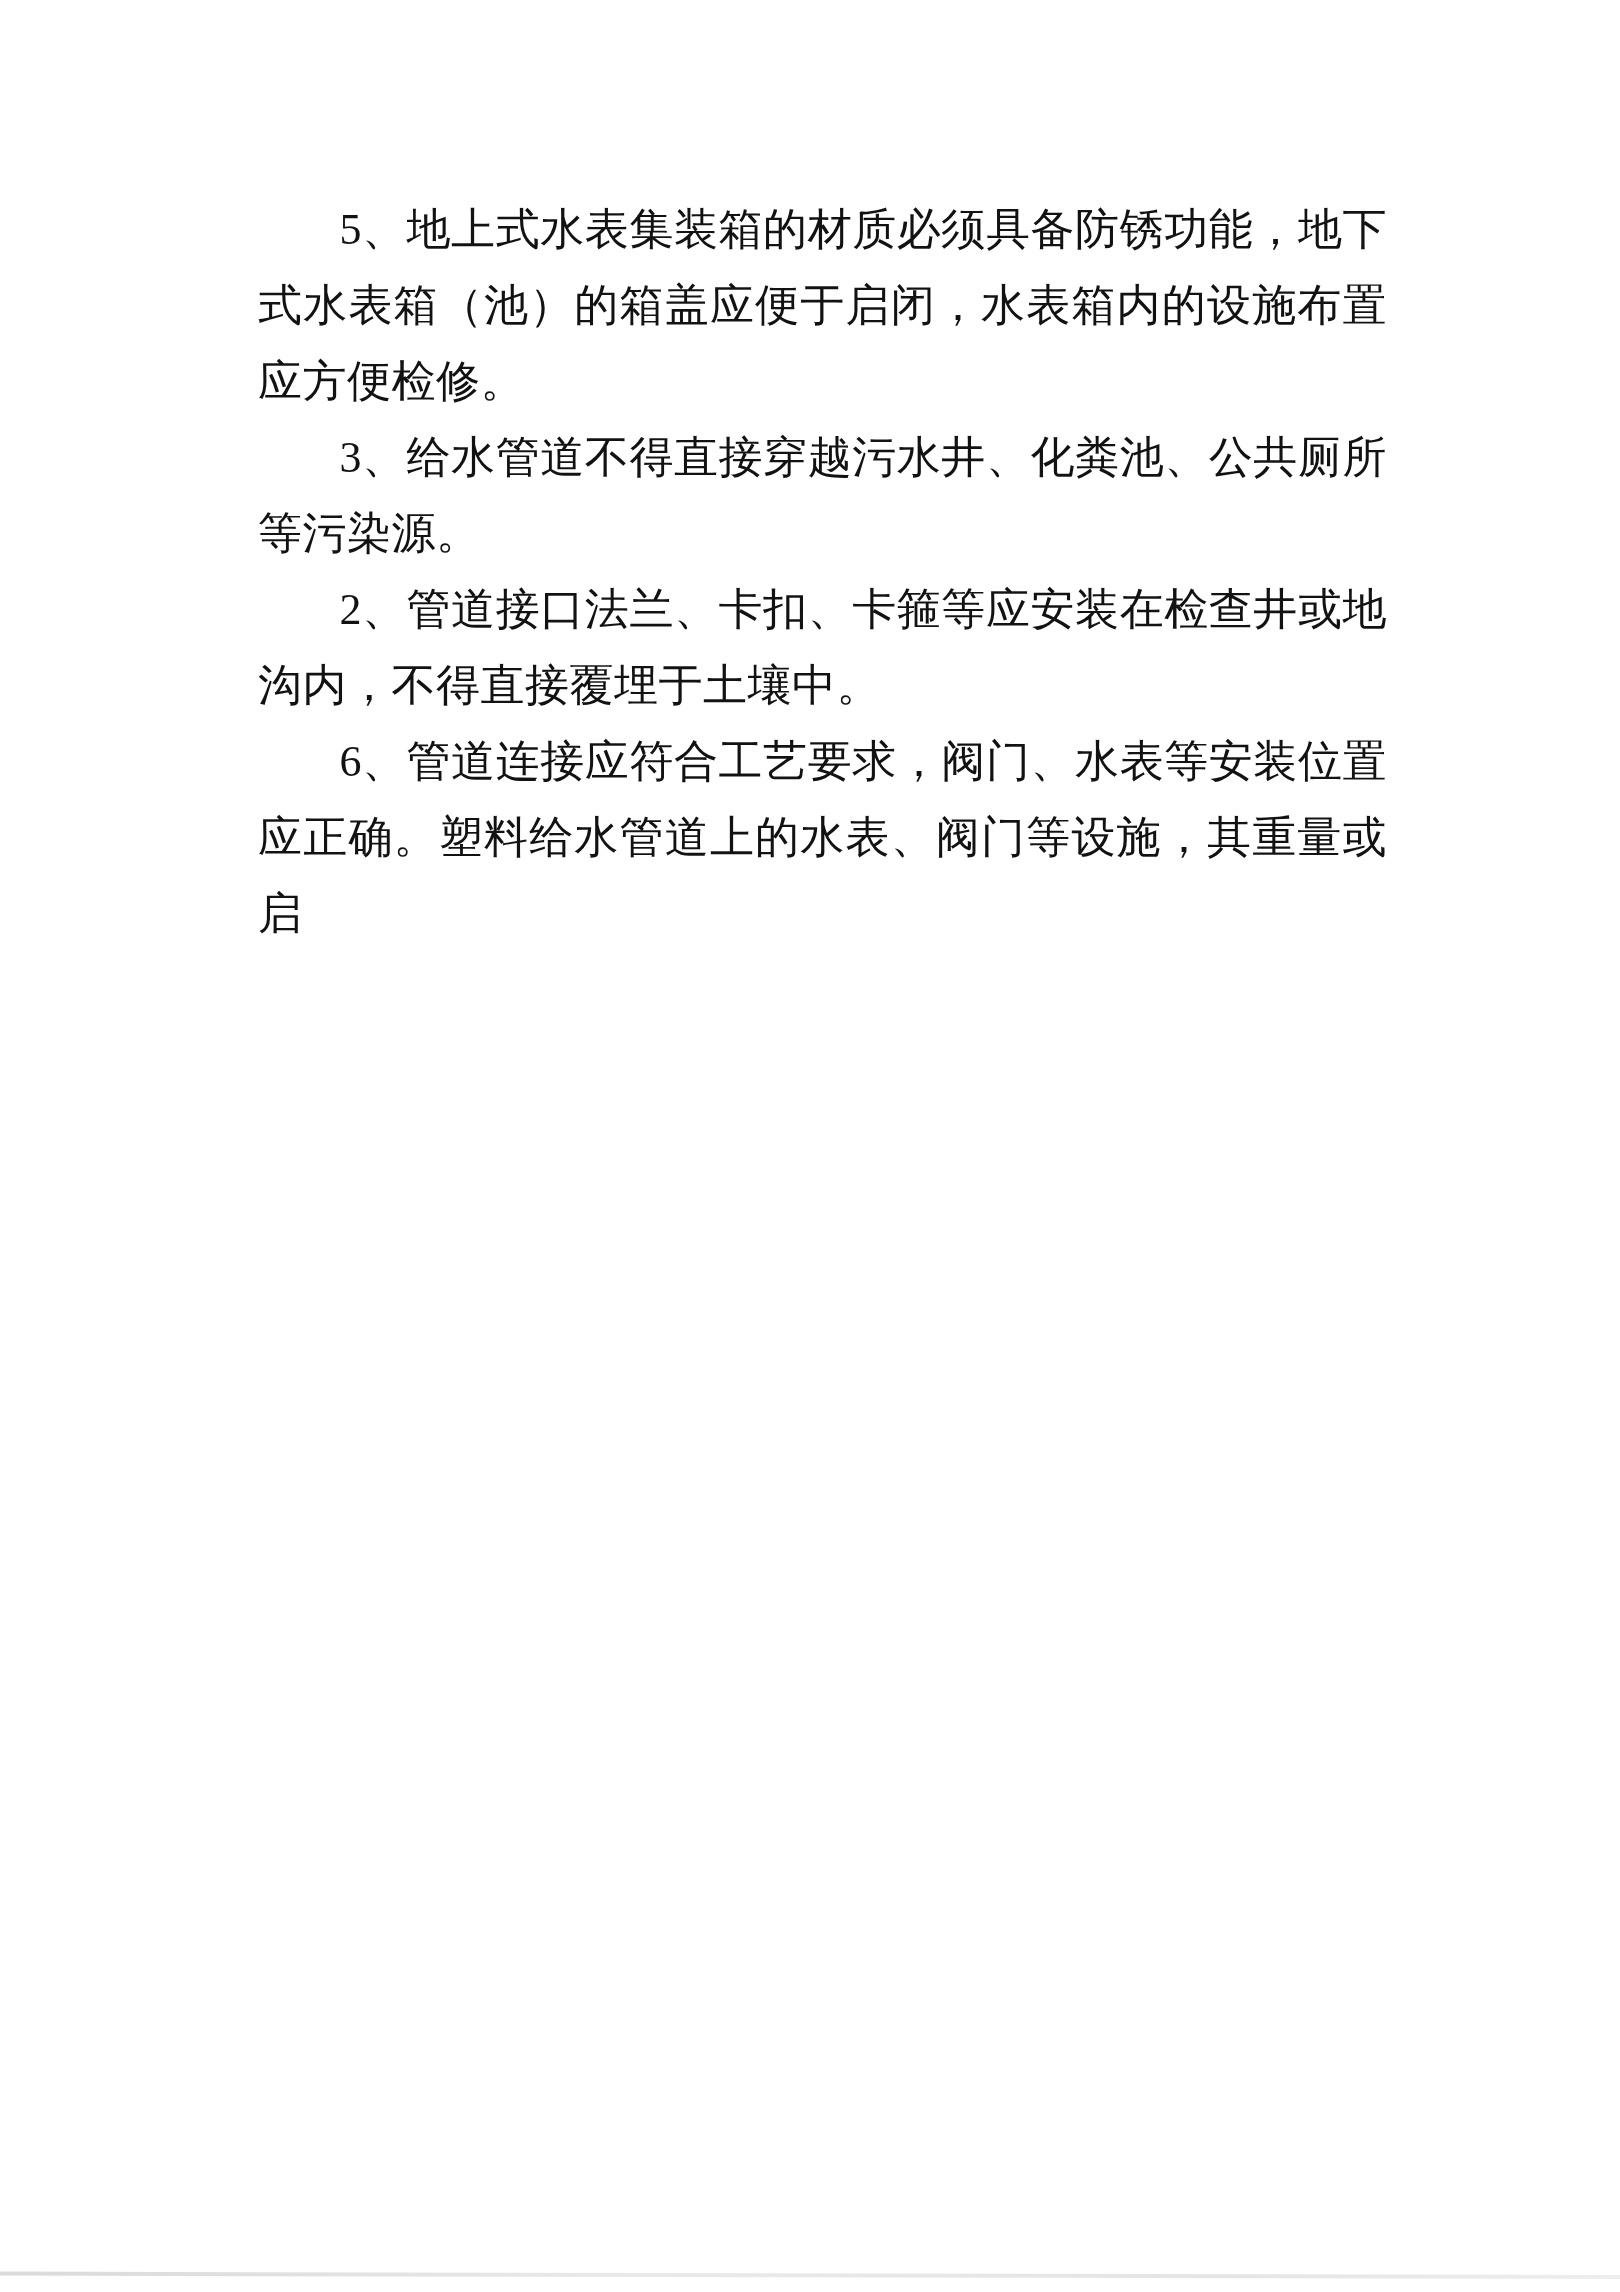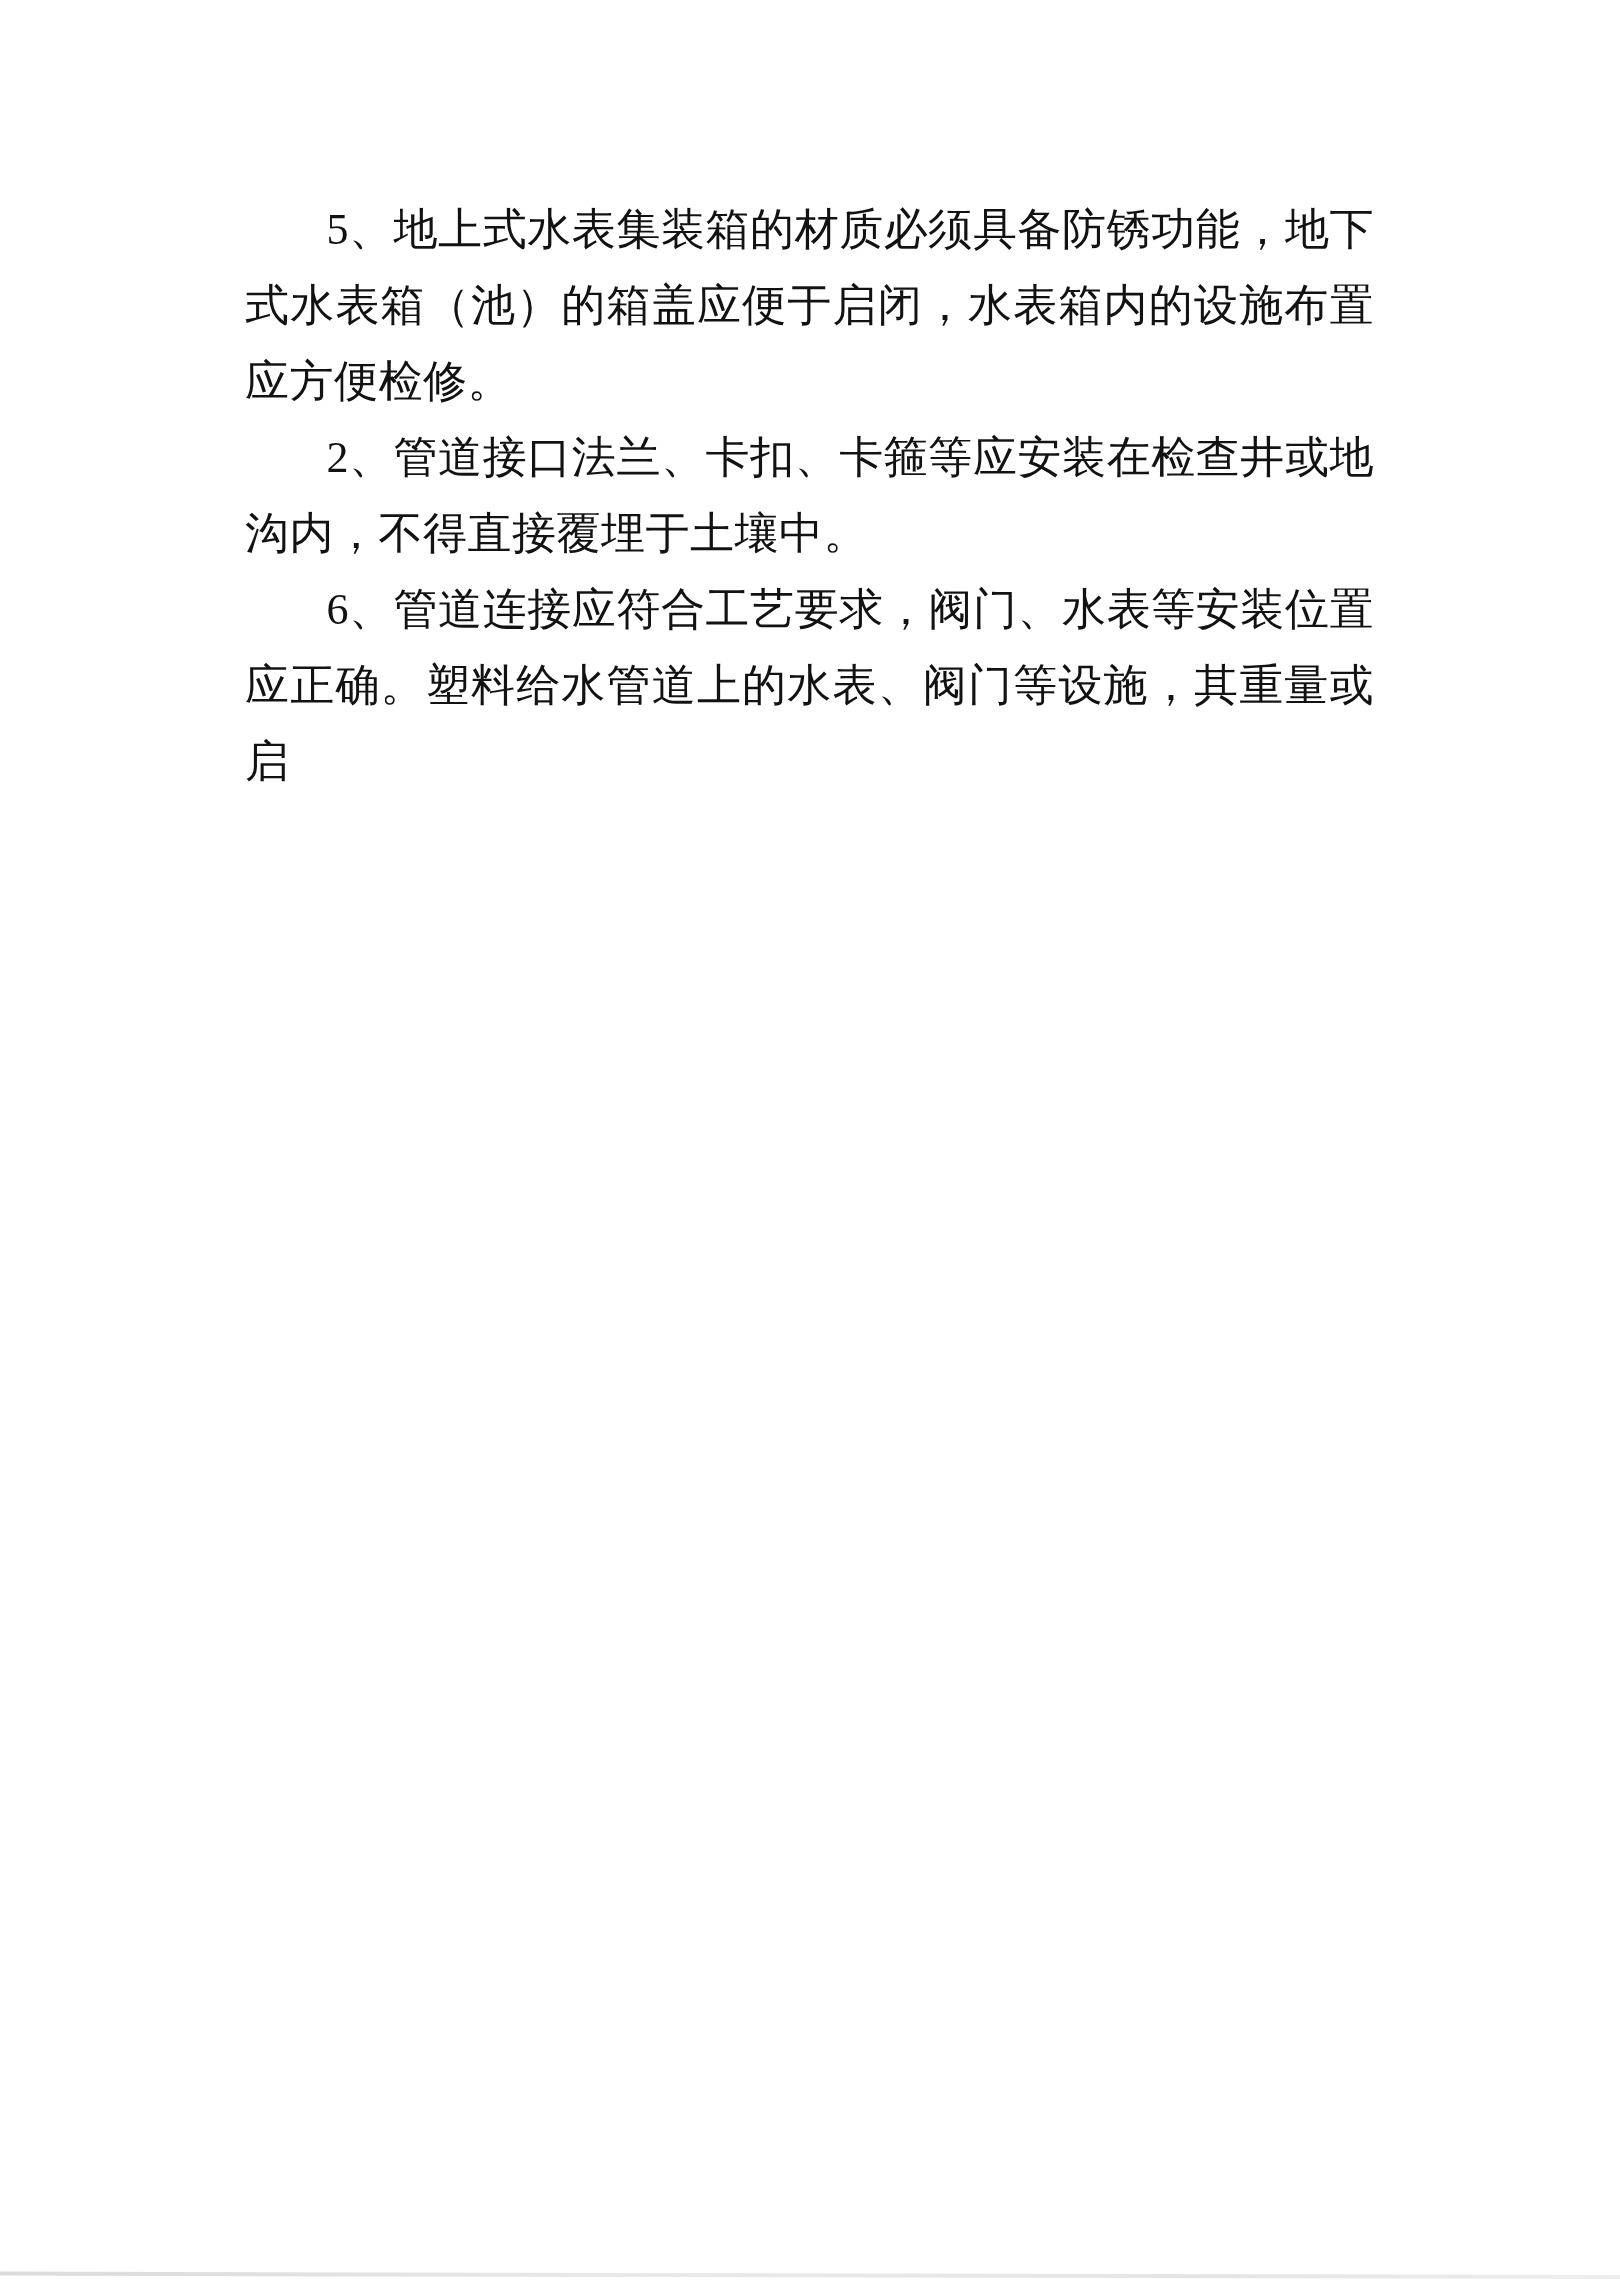--- a/index.html
+++ b/index.html
@@ -26,7 +26,7 @@
     
     .text-block {
       position: absolute;
-      left: 245px;
+      left: 258px;
       top: 192px;
       width: 1129px;
       color: #121212;

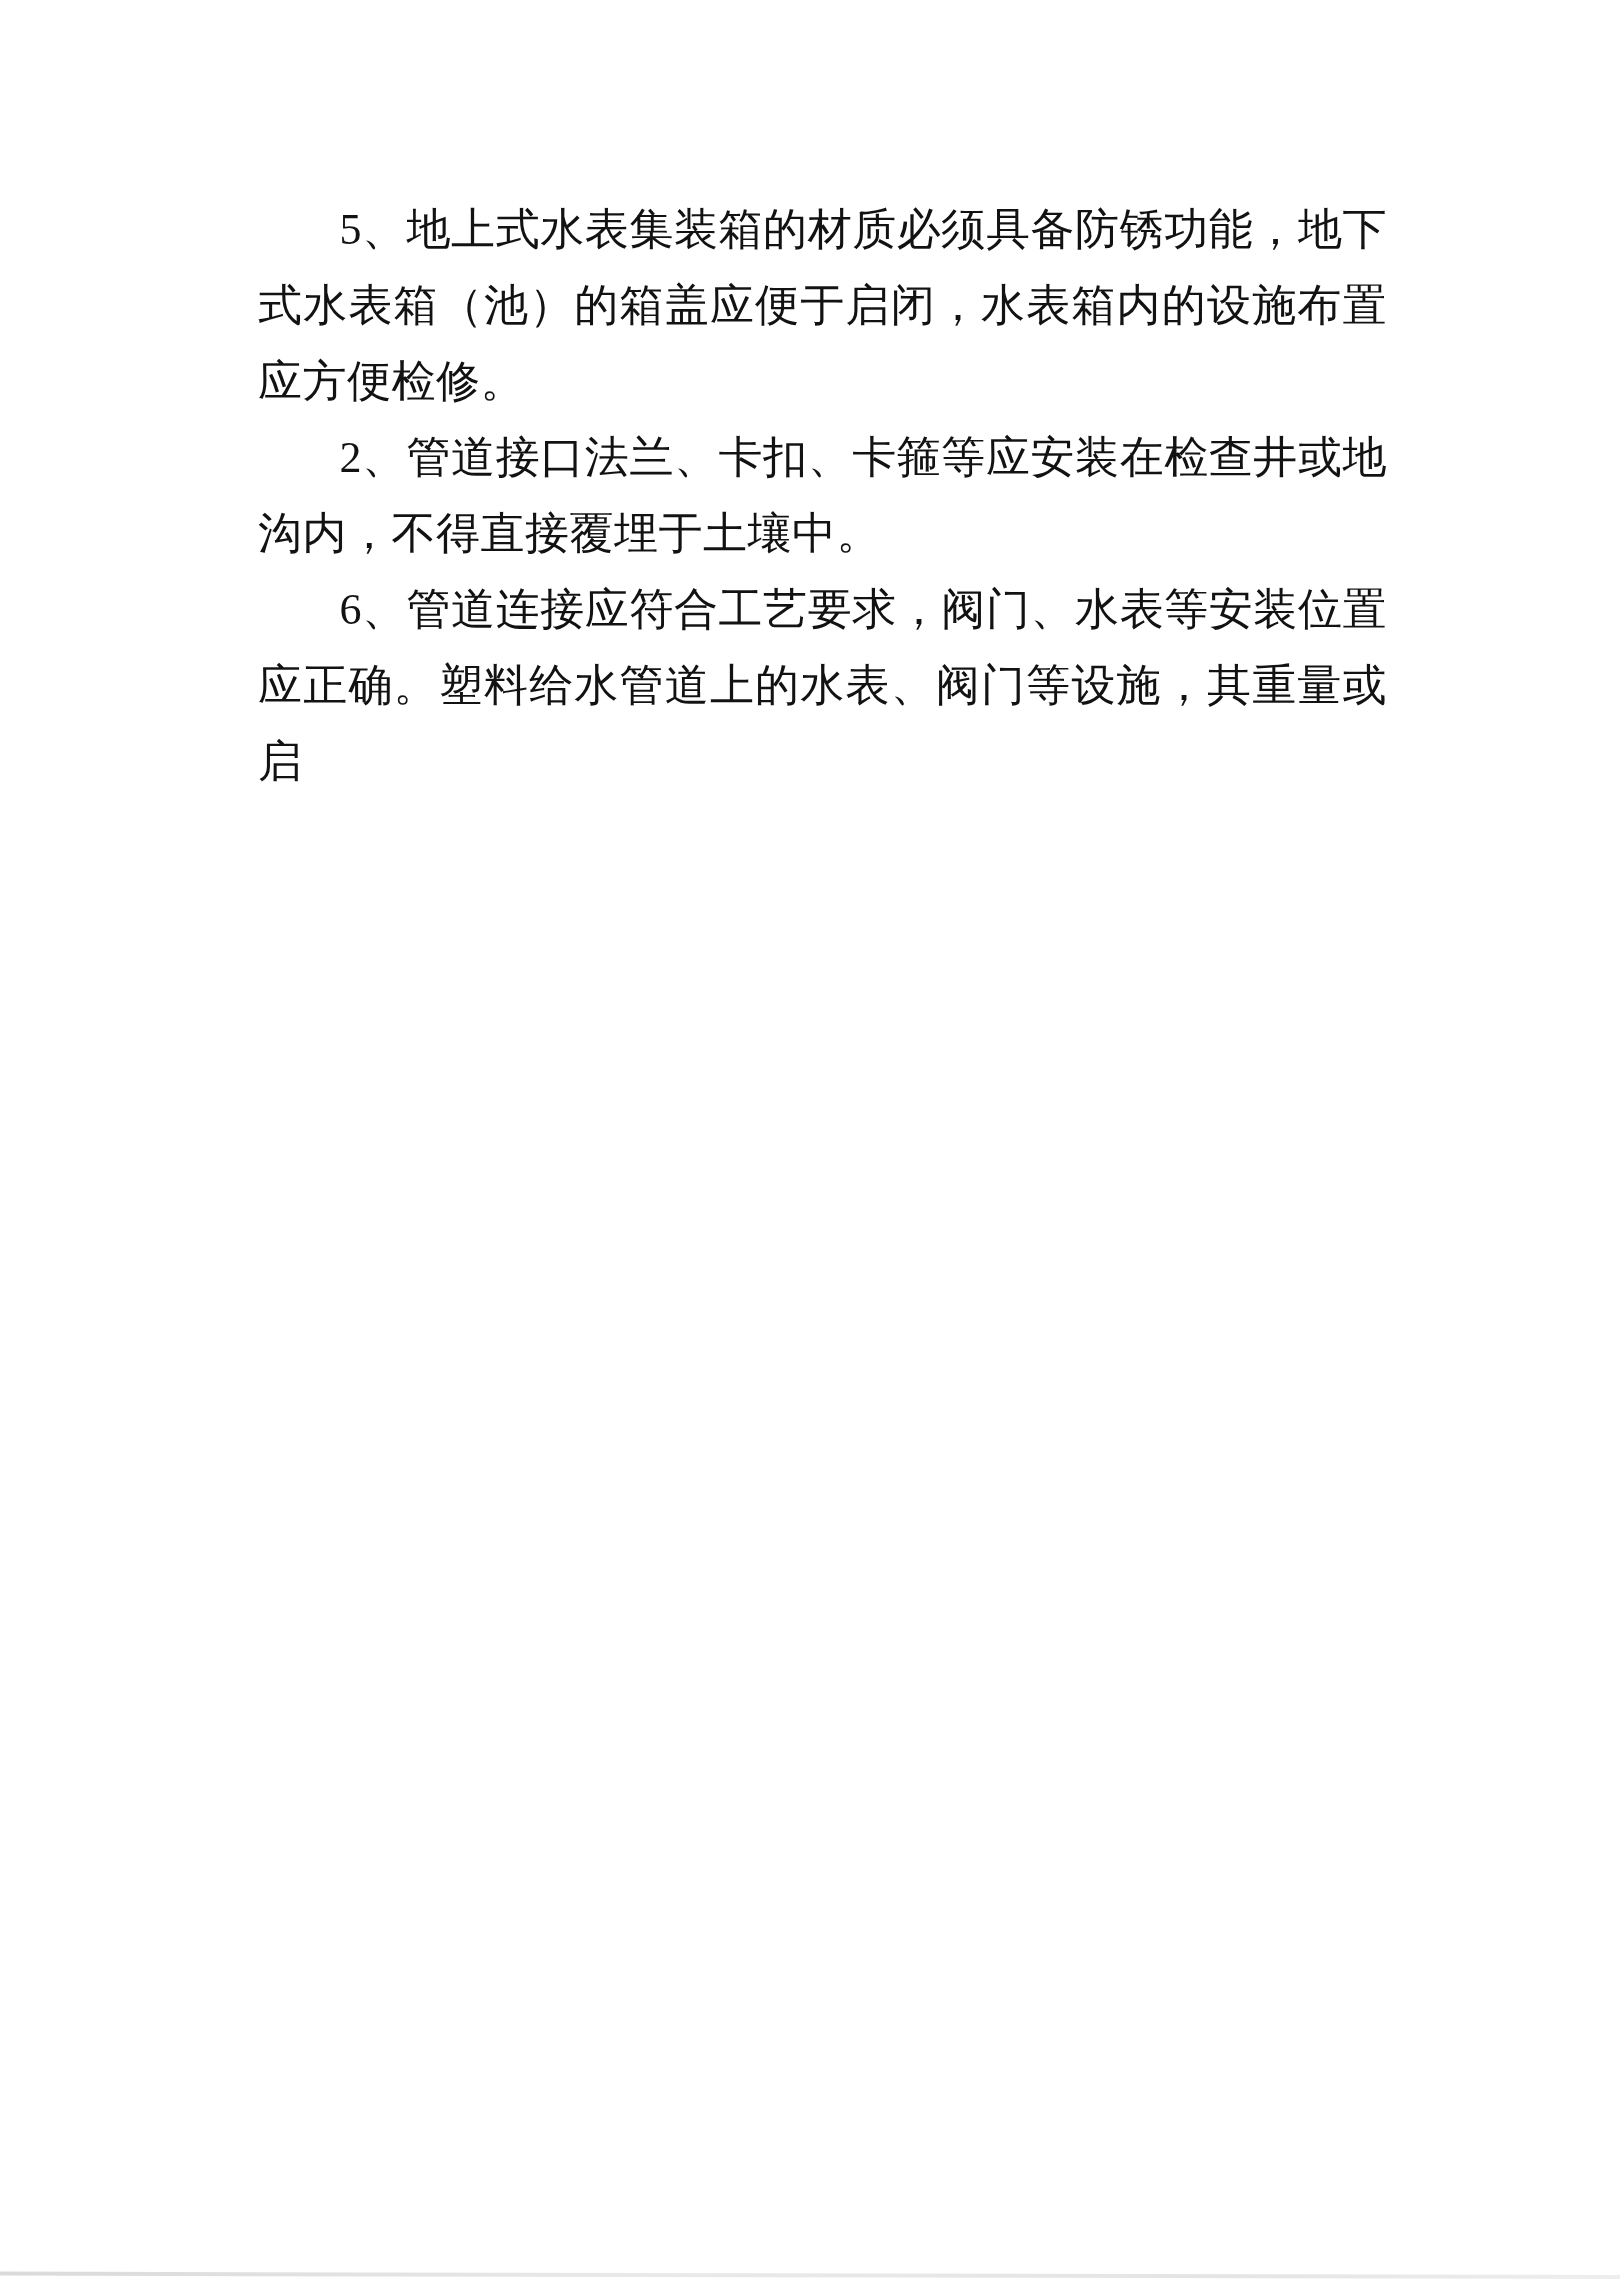--- a/index.html
+++ b/index.html
@@ -64,6 +64,7 @@
 
   <div class="text-block">
     <p>5、地上式水表集装箱的材质必须具备防锈功能，地下式水表箱（池）的箱盖应便于启闭，水表箱内的设施布置应方便检修。</p>
+    <p>3、给水管道不得直接穿越污水井、化粪池、公共厕所等污染源。</p>
     <p>2、管道接口法兰、卡扣、卡箍等应安装在检查井或地沟内，不得直接覆埋于土壤中。</p>
     <p>6、管道连接应符合工艺要求，阀门、水表等安装位置应正确。塑料给水管道上的水表、阀门等设施，其重量或启</p>
   </div>

